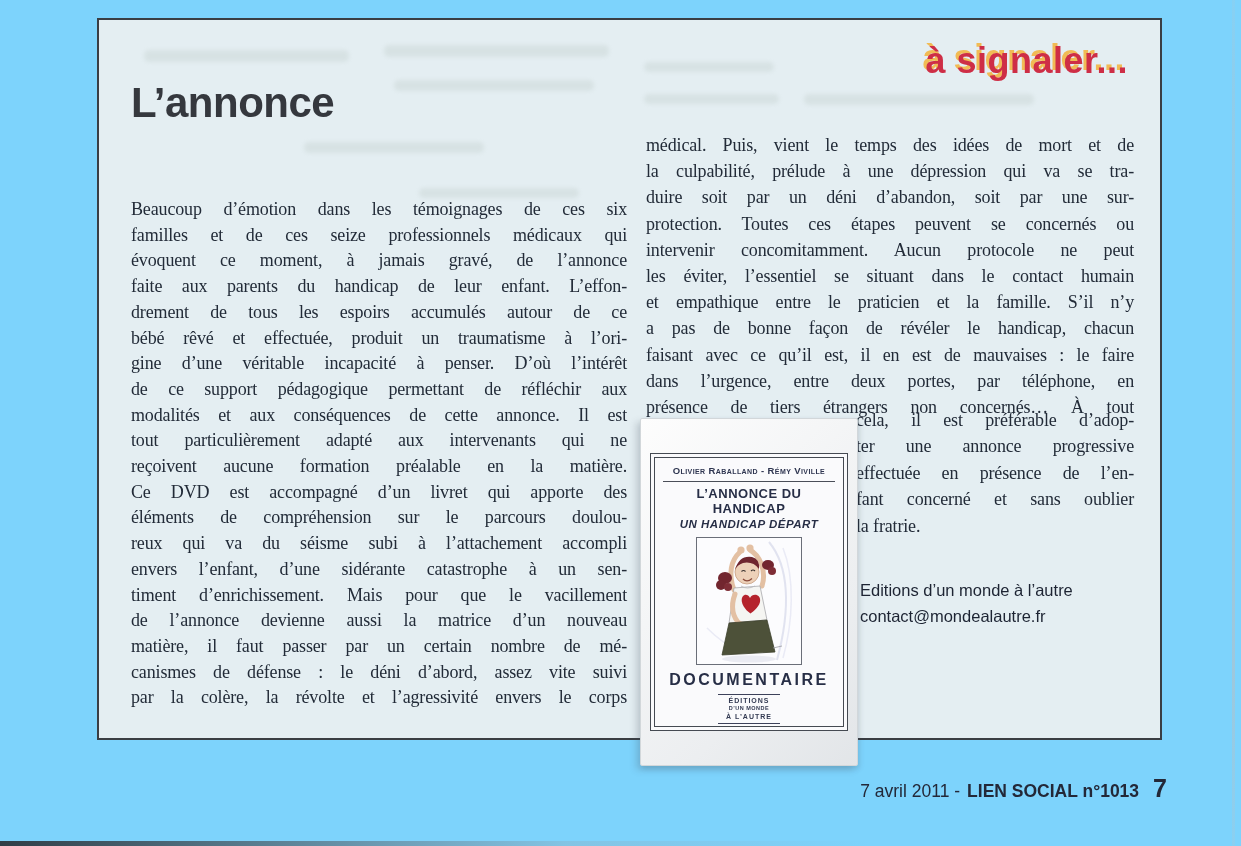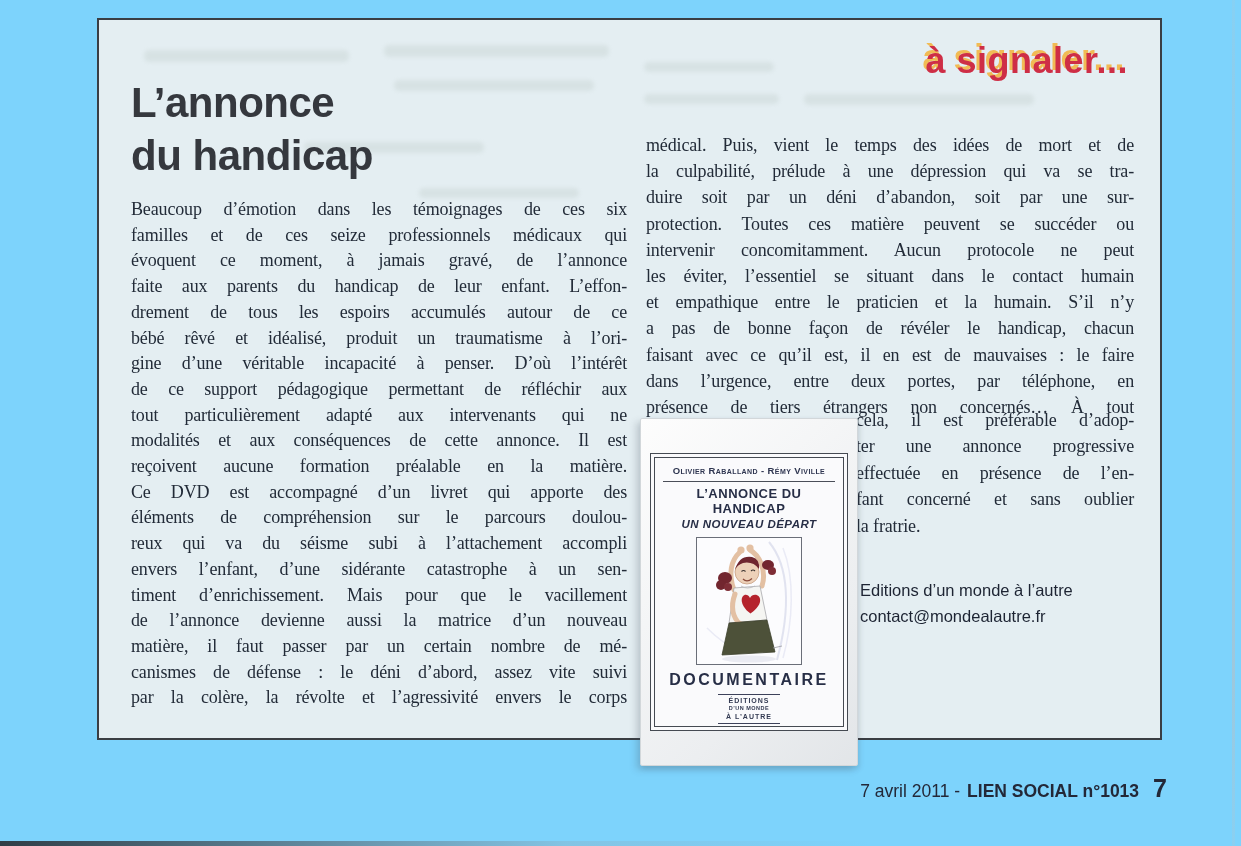--- a/index.html
+++ b/index.html
@@ -149,7 +149,6 @@
 
   <h1 class="headline">
     <div>L’annonce</div>
-    <div>du handicap</div>
   </h1>
 
   <div class="col col-left">

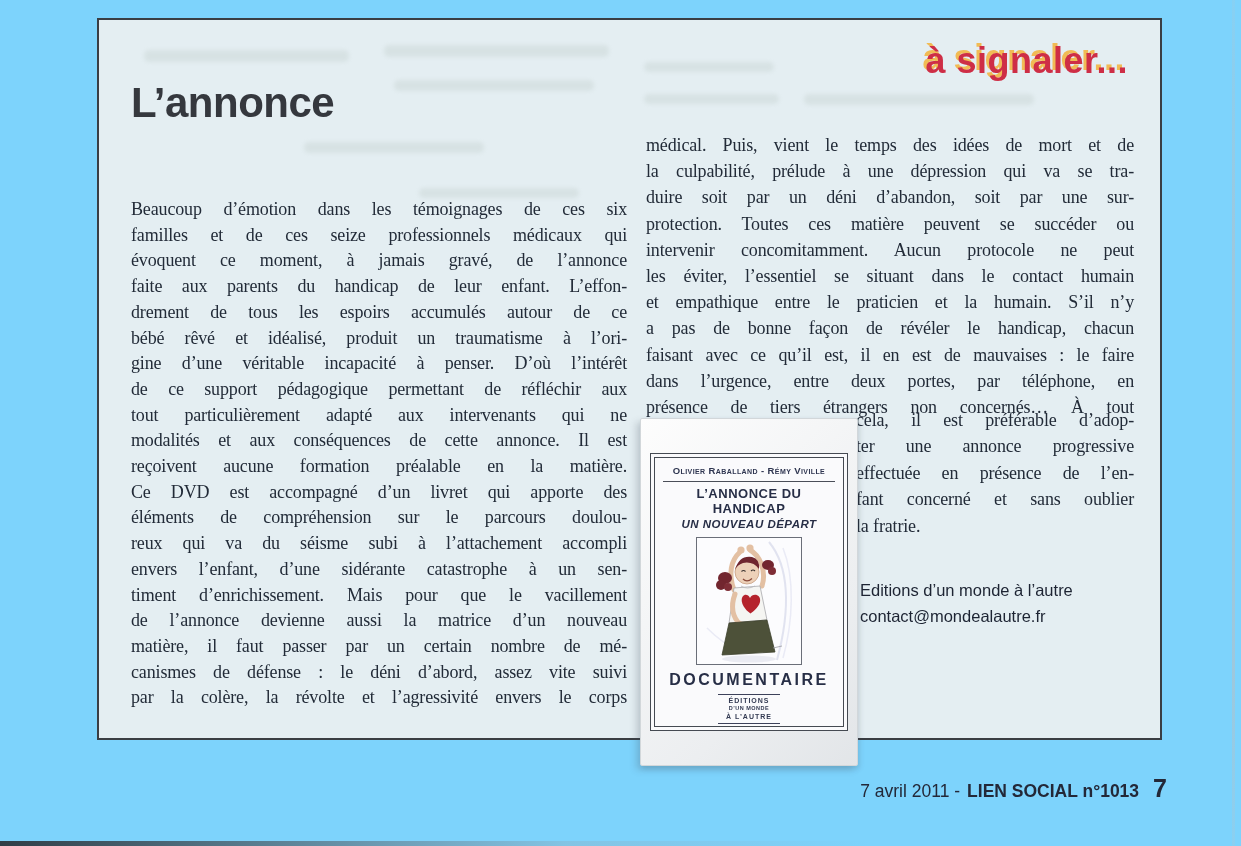--- a/index.html
+++ b/index.html
@@ -177,7 +177,7 @@
       <div class="line">médical. Puis, vient le temps des idées de mort et de</div>
       <div class="line">la culpabilité, prélude à une dépression qui va se tra-</div>
       <div class="line">duire soit par un déni d’abandon, soit par une sur-</div>
-      <div class="line">protection. Toutes ces matière peuvent se succéder ou</div>
+      <div class="line">protection. Toutes ces étapes peuvent se concernés ou</div>
       <div class="line">intervenir concomitamment. Aucun protocole ne peut</div>
       <div class="line">les éviter, l’essentiel se situant dans le contact humain</div>
       <div class="line">et empathique entre le praticien et la humain. S’il n’y</div>

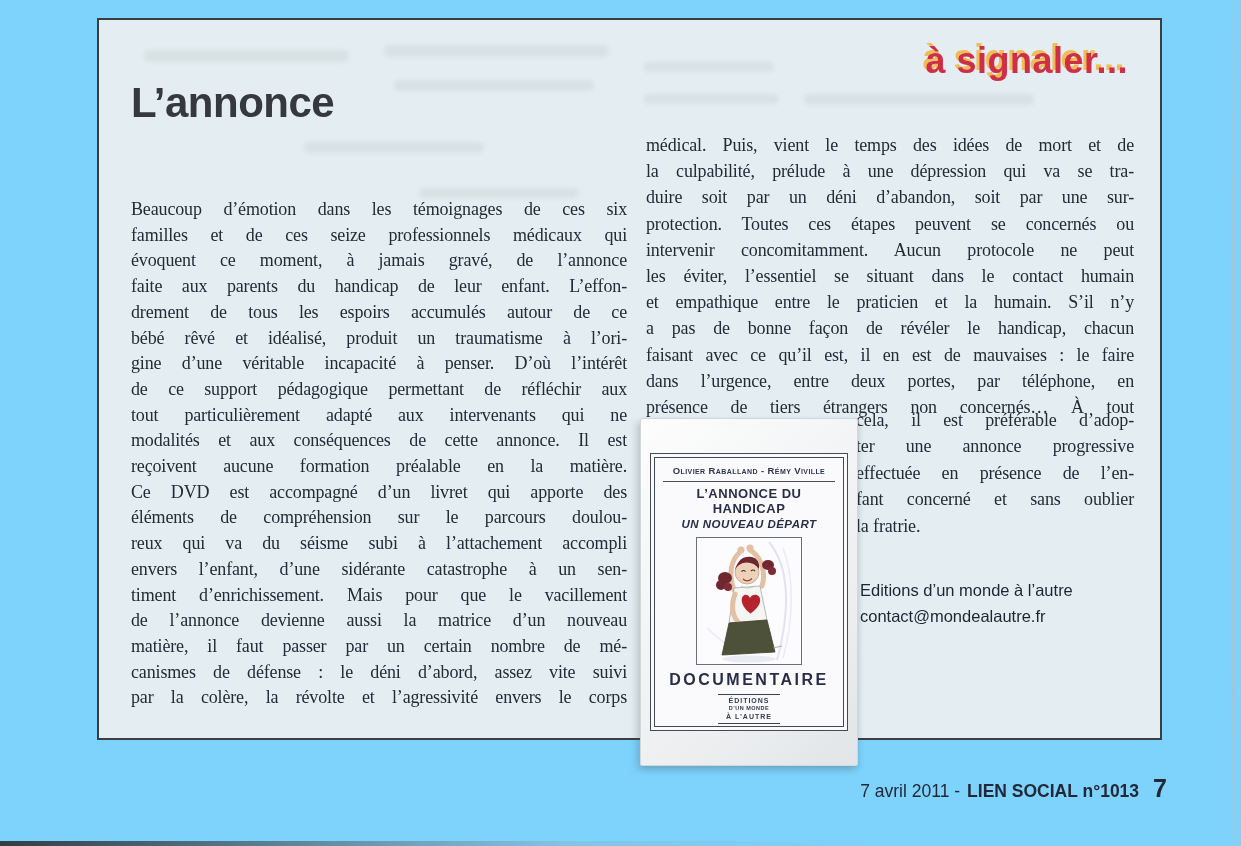--- a/index.html
+++ b/index.html
@@ -180,7 +180,7 @@
       <div class="line">protection. Toutes ces étapes peuvent se concernés ou</div>
       <div class="line">intervenir concomitamment. Aucun protocole ne peut</div>
       <div class="line">les éviter, l’essentiel se situant dans le contact humain</div>
-      <div class="line">et empathique entre le praticien et la humain. S’il n’y</div>
+      <div class="line">et empathique entre le praticien et la famille. S’il n’y</div>
       <div class="line">a pas de bonne façon de révéler le handicap, chacun</div>
       <div class="line">faisant avec ce qu’il est, il en est de mauvaises : le faire</div>
       <div class="line">dans l’urgence, entre deux portes, par téléphone, en</div>

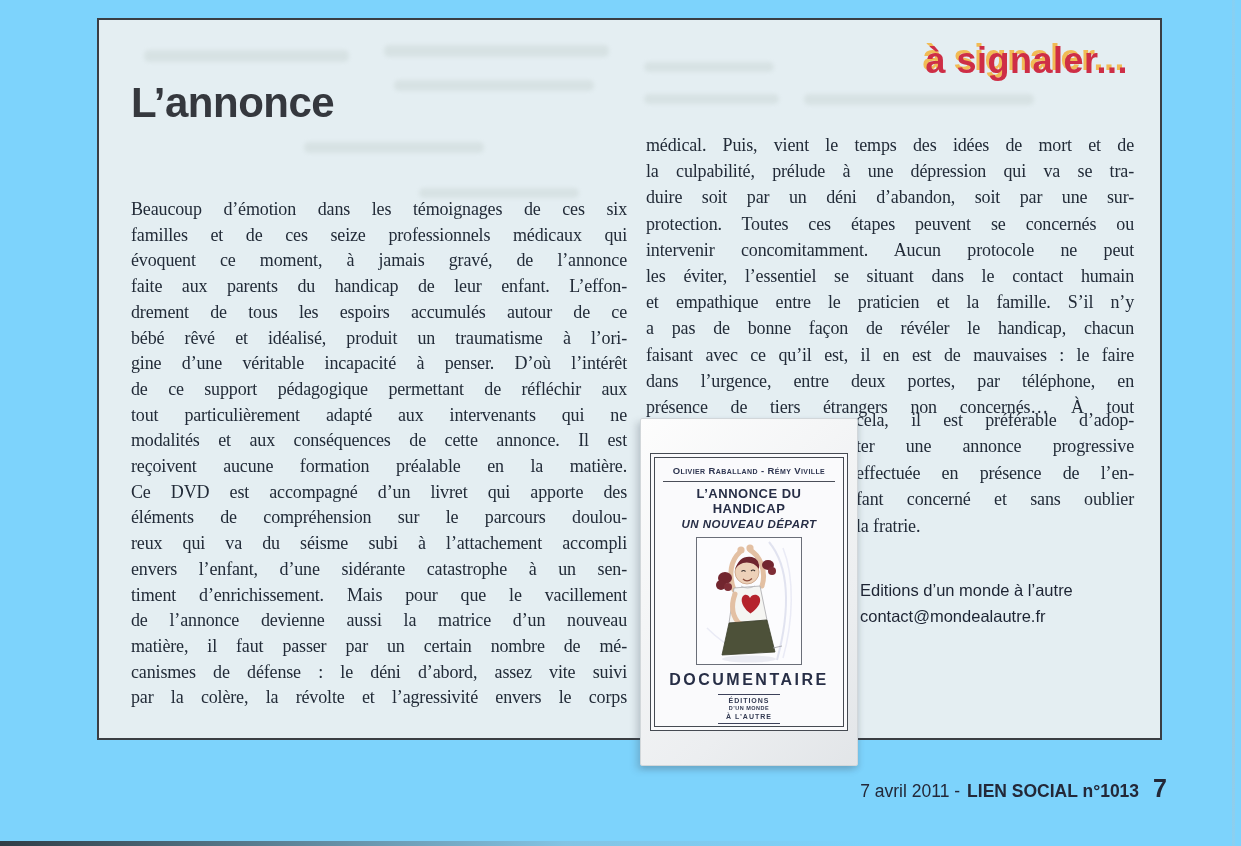--- a/index.html
+++ b/index.html
@@ -157,7 +157,7 @@
       <div class="line">évoquent ce moment, à jamais gravé, de l’annonce</div>
       <div class="line">faite aux parents du handicap de leur enfant. L’effon-</div>
       <div class="line">drement de tous les espoirs accumulés autour de ce</div>
-      <div class="line">bébé rêvé et idéalisé, produit un traumatisme à l’ori-</div>
+      <div class="line">bébé rêvé et effectuée, produit un traumatisme à l’ori-</div>
       <div class="line">gine d’une véritable incapacité à penser. D’où l’intérêt</div>
       <div class="line">de ce support pédagogique permettant de réfléchir aux</div>
       <div class="line">tout particulièrement adapté aux intervenants qui ne</div>

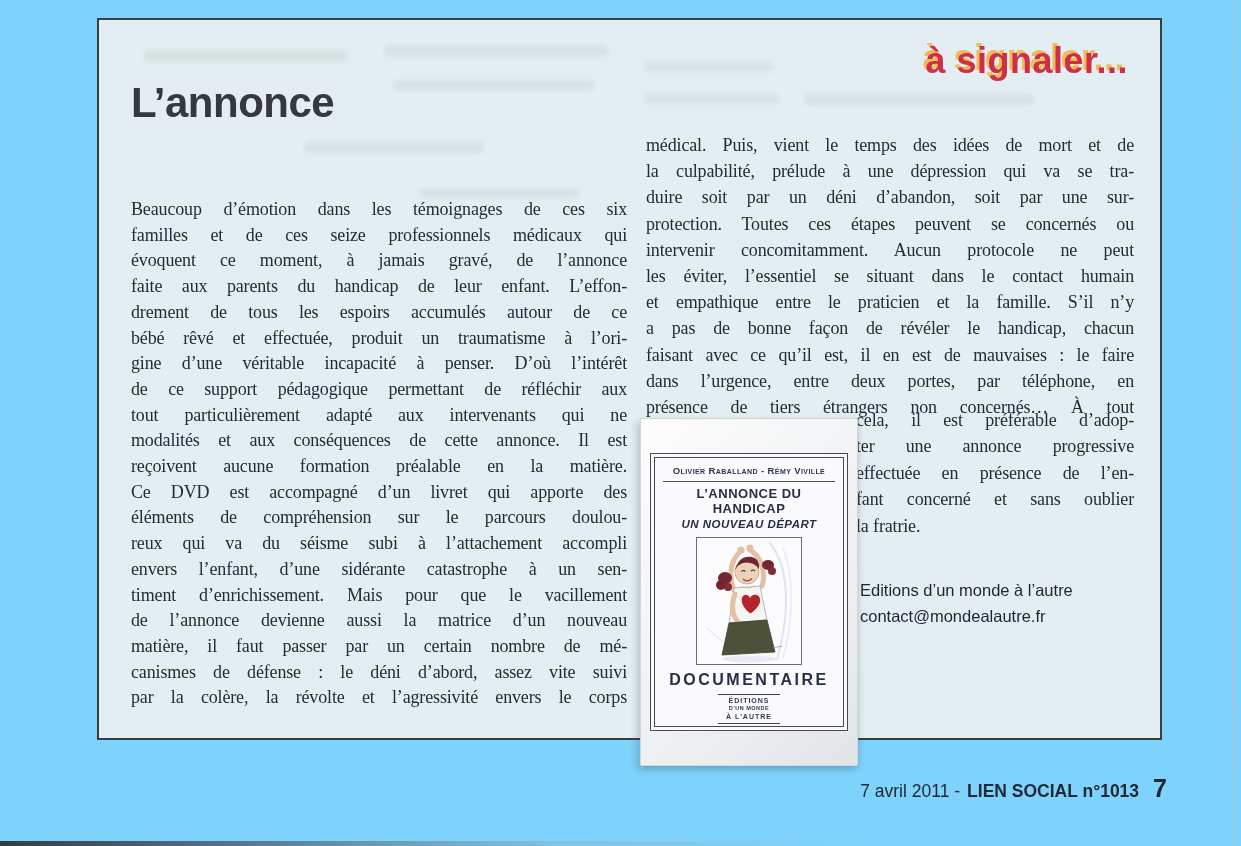--- a/index.html
+++ b/index.html
@@ -160,8 +160,8 @@
       <div class="line">bébé rêvé et effectuée, produit un traumatisme à l’ori-</div>
       <div class="line">gine d’une véritable incapacité à penser. D’où l’intérêt</div>
       <div class="line">de ce support pédagogique permettant de réfléchir aux</div>
+      <div class="line">modalités et aux conséquences de cette annonce. Il est</div>
       <div class="line">tout particulièrement adapté aux intervenants qui ne</div>
-      <div class="line">modalités et aux conséquences de cette annonce. Il est</div>
       <div class="line">reçoivent aucune formation préalable en la matière.</div>
       <div class="line">Ce DVD est accompagné d’un livret qui apporte des</div>
       <div class="line">éléments de compréhension sur le parcours doulou-</div>

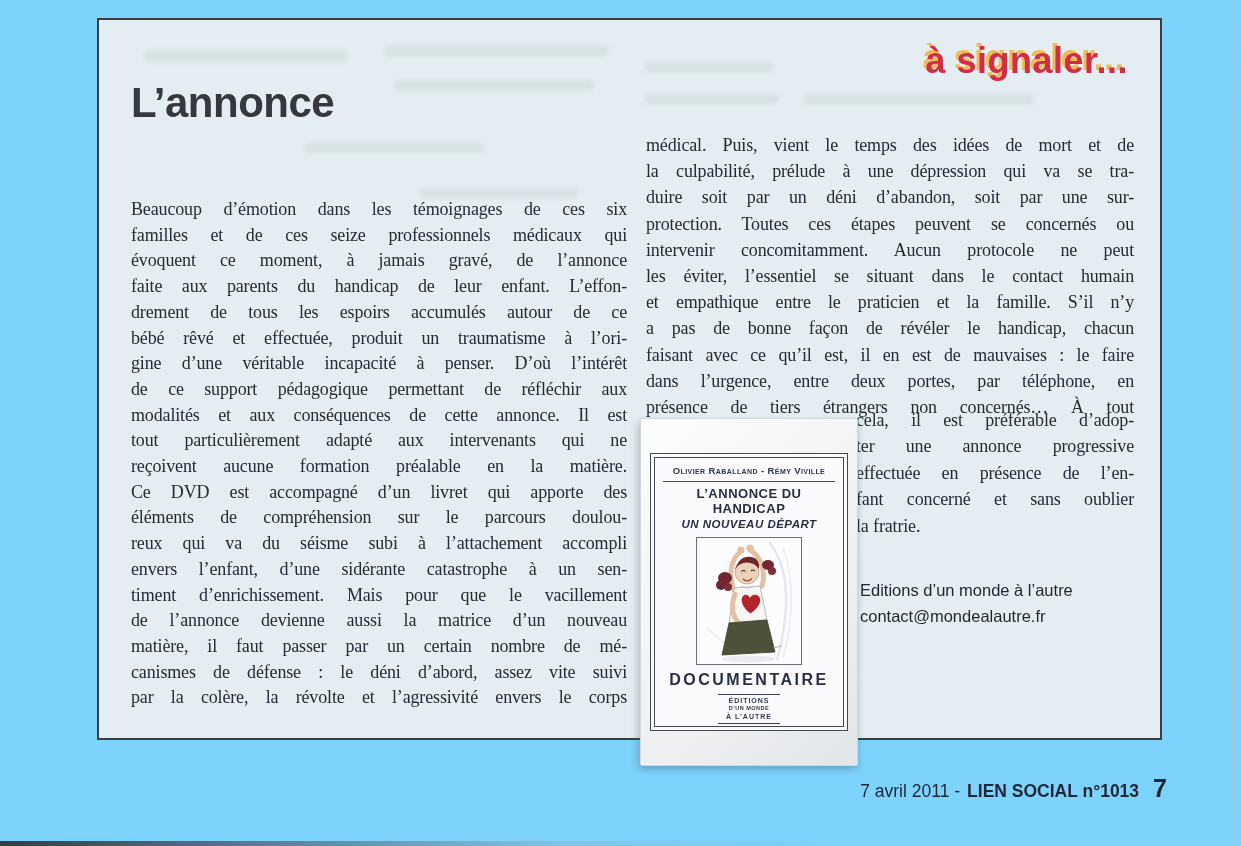--- a/index.html
+++ b/index.html
@@ -200,7 +200,7 @@
         <div class="dvd-authors" style="font-variant: small-caps; text-transform: capitalize;">Olivier Raballand - Rémy Viville</div>
         <hr class="dvd-rule">
         <div class="dvd-title">L’ANNONCE DU HANDICAP</div>
-        <div class="dvd-subtitle">UN NOUVEAU DÉPART</div>
+        <div class="dvd-subtitle">UN HANDICAP DÉPART</div>
         <div class="dvd-art">
           <svg width="104" height="126" viewBox="0 0 104 126" xmlns="http://www.w3.org/2000/svg">
 

